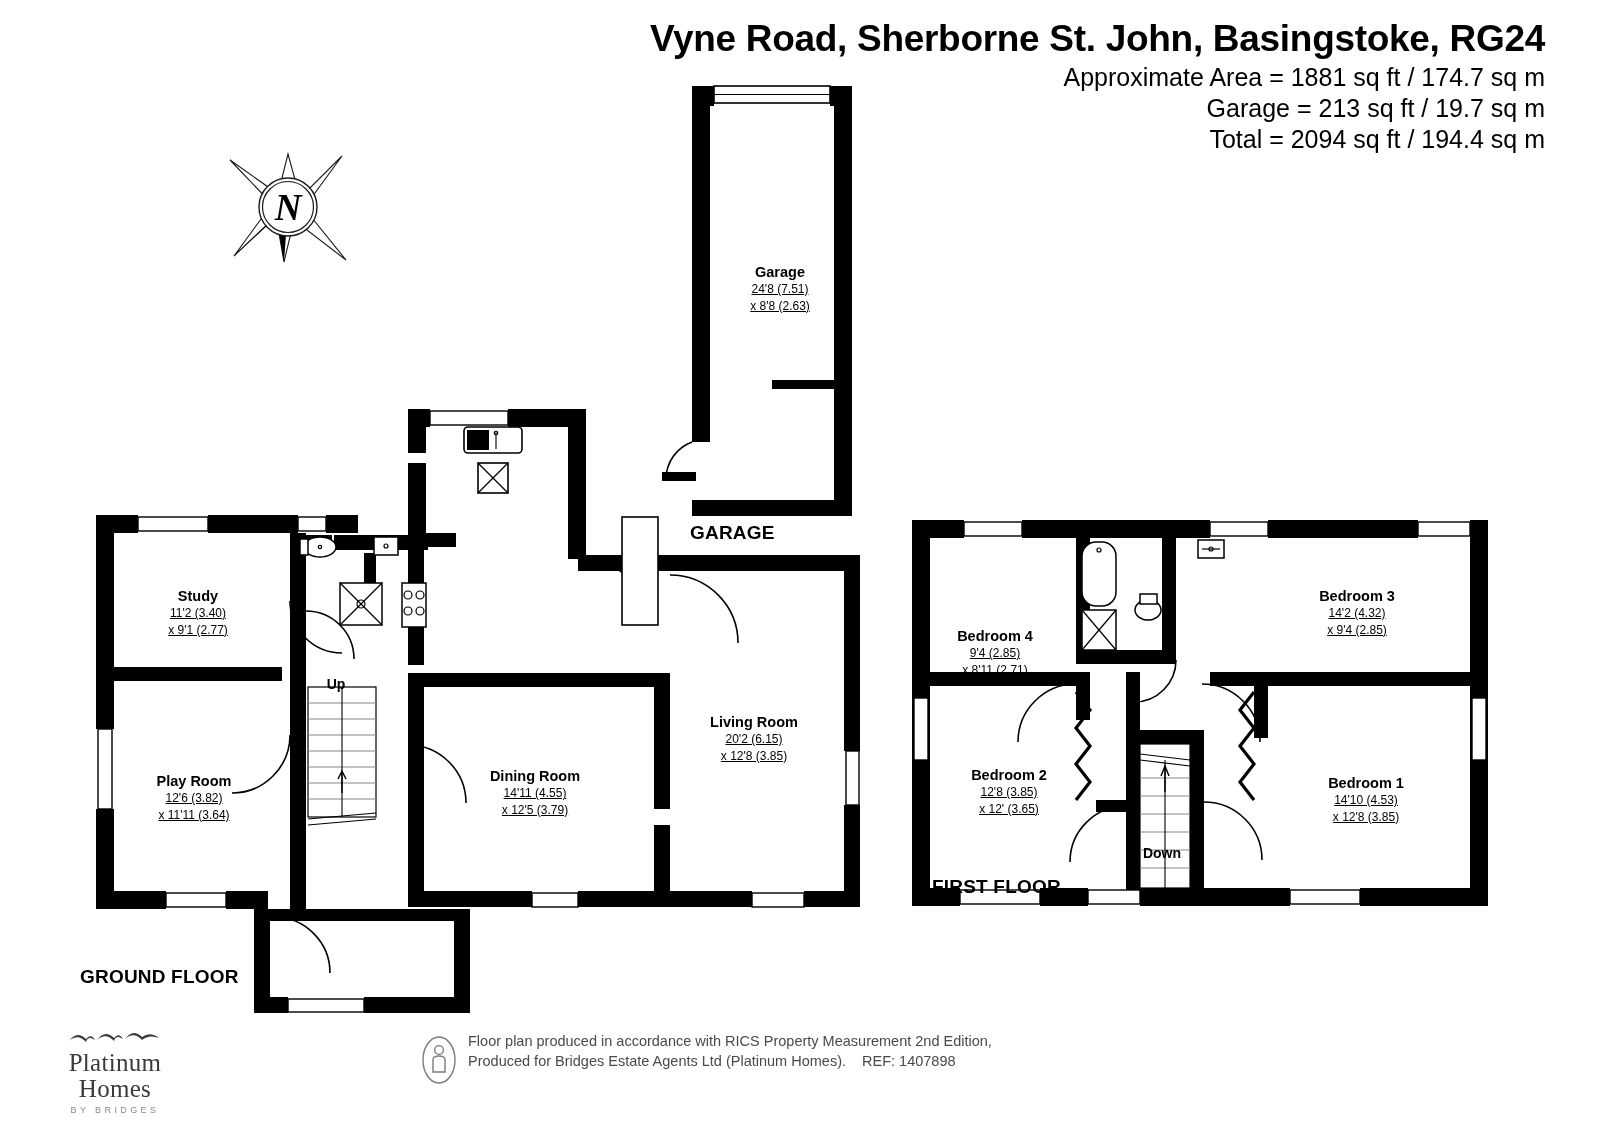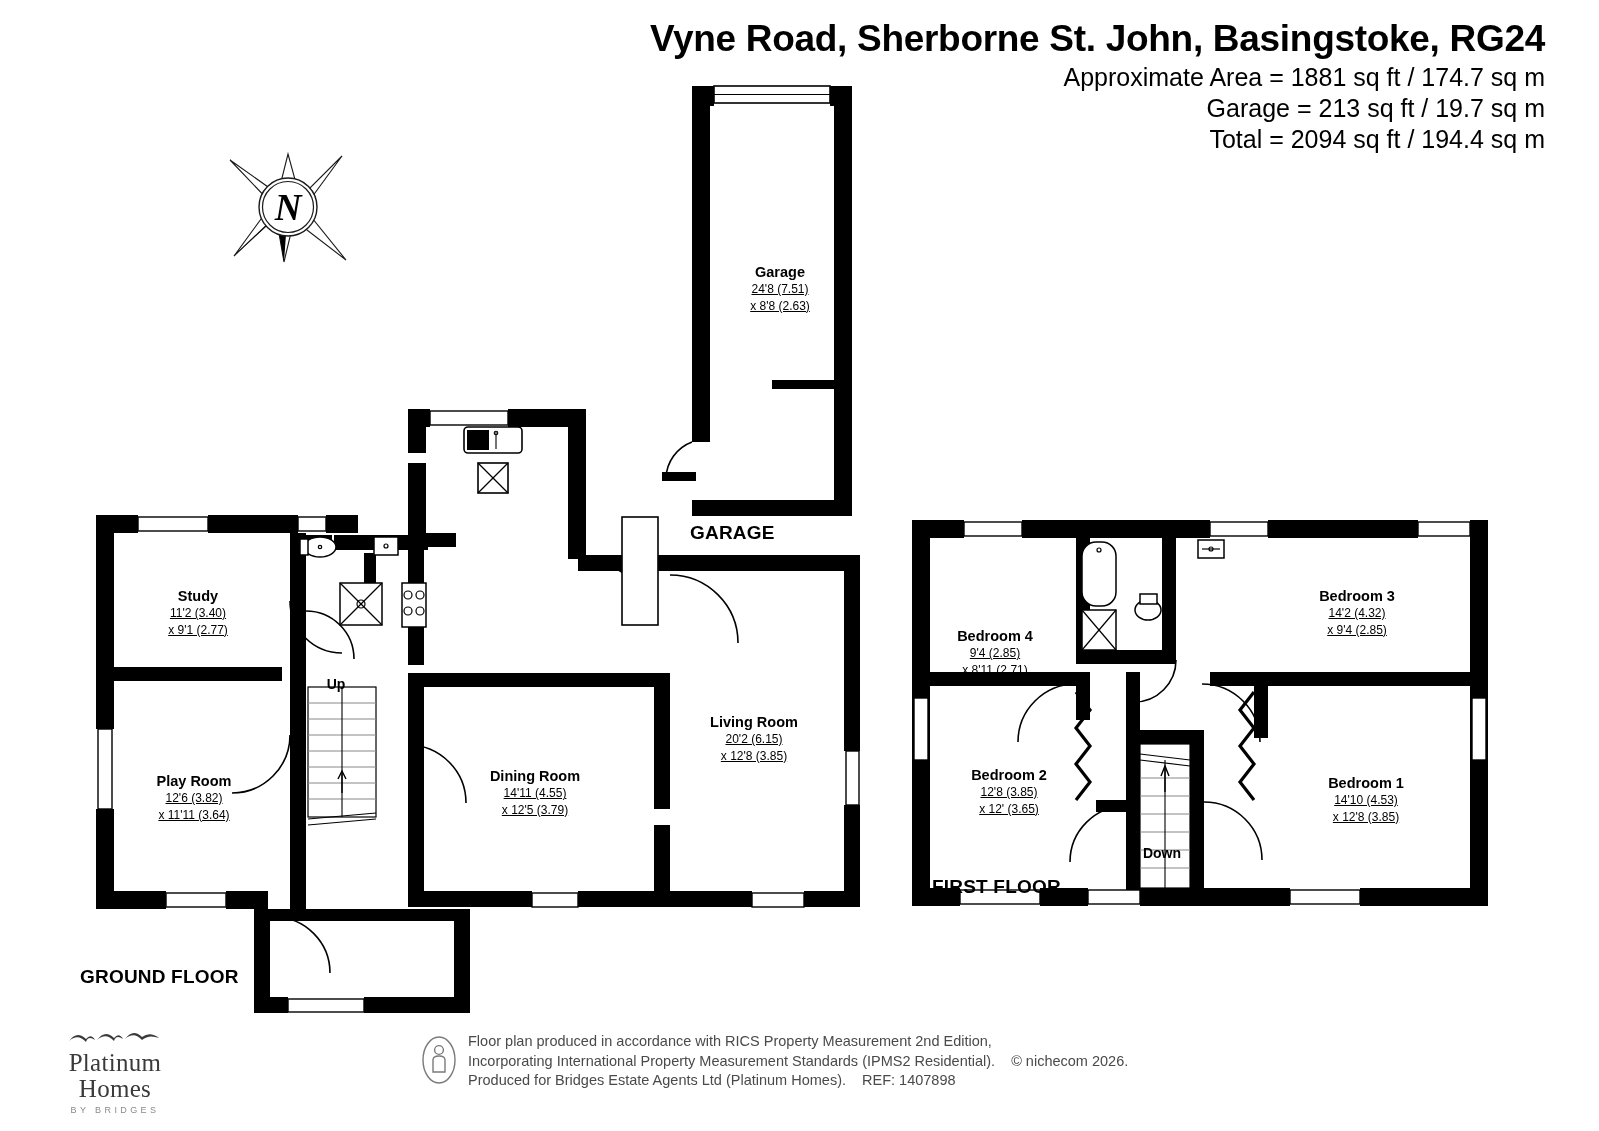--- a/index.html
+++ b/index.html
@@ -500,10 +500,6 @@
 
   <div id="footer-disclaimer">
     <span class="ln">Floor plan produced in accordance with RICS Property Measurement 2nd Edition,</span>
-    <span class="ln">
-      <span>Incorporating International Property Measurement Standards (IPMS2 Residential).</span>
-      <span class="copyright-inline">© nichecom 2026.</span>
-    </span>
     <span class="ln">
       <span>Produced for Bridges Estate Agents Ltd (Platinum Homes).</span>
       <span class="copyright-inline">REF: 1407898</span>

